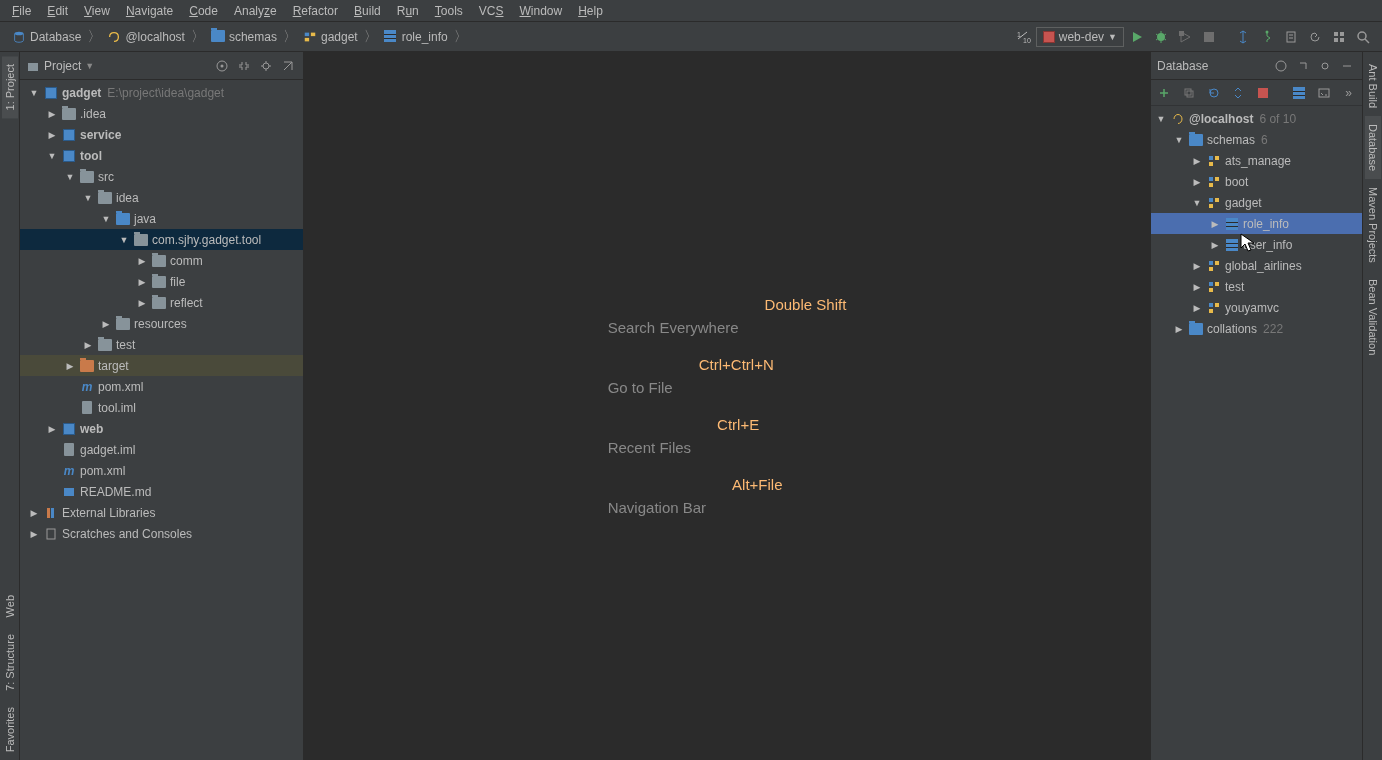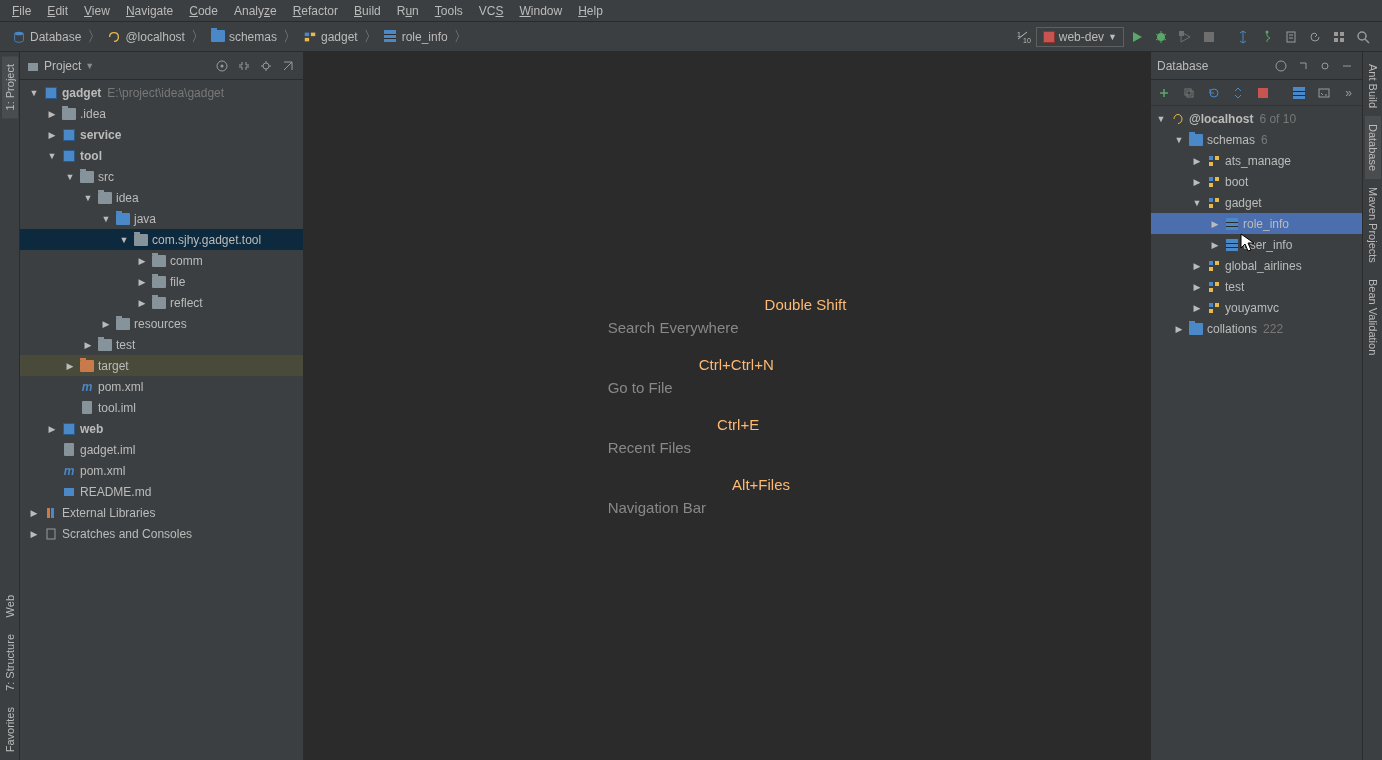--- a/index.html
+++ b/index.html
@@ -435,7 +435,7 @@
         </div>
         <div class="hint-line">
           <span class="hint-text">Navigation Bar</span>
-          <span class="hint-key">Alt+Files</span>
+          <span class="hint-key">Alt+File</span>
         </div>
       </div>
   </div>

